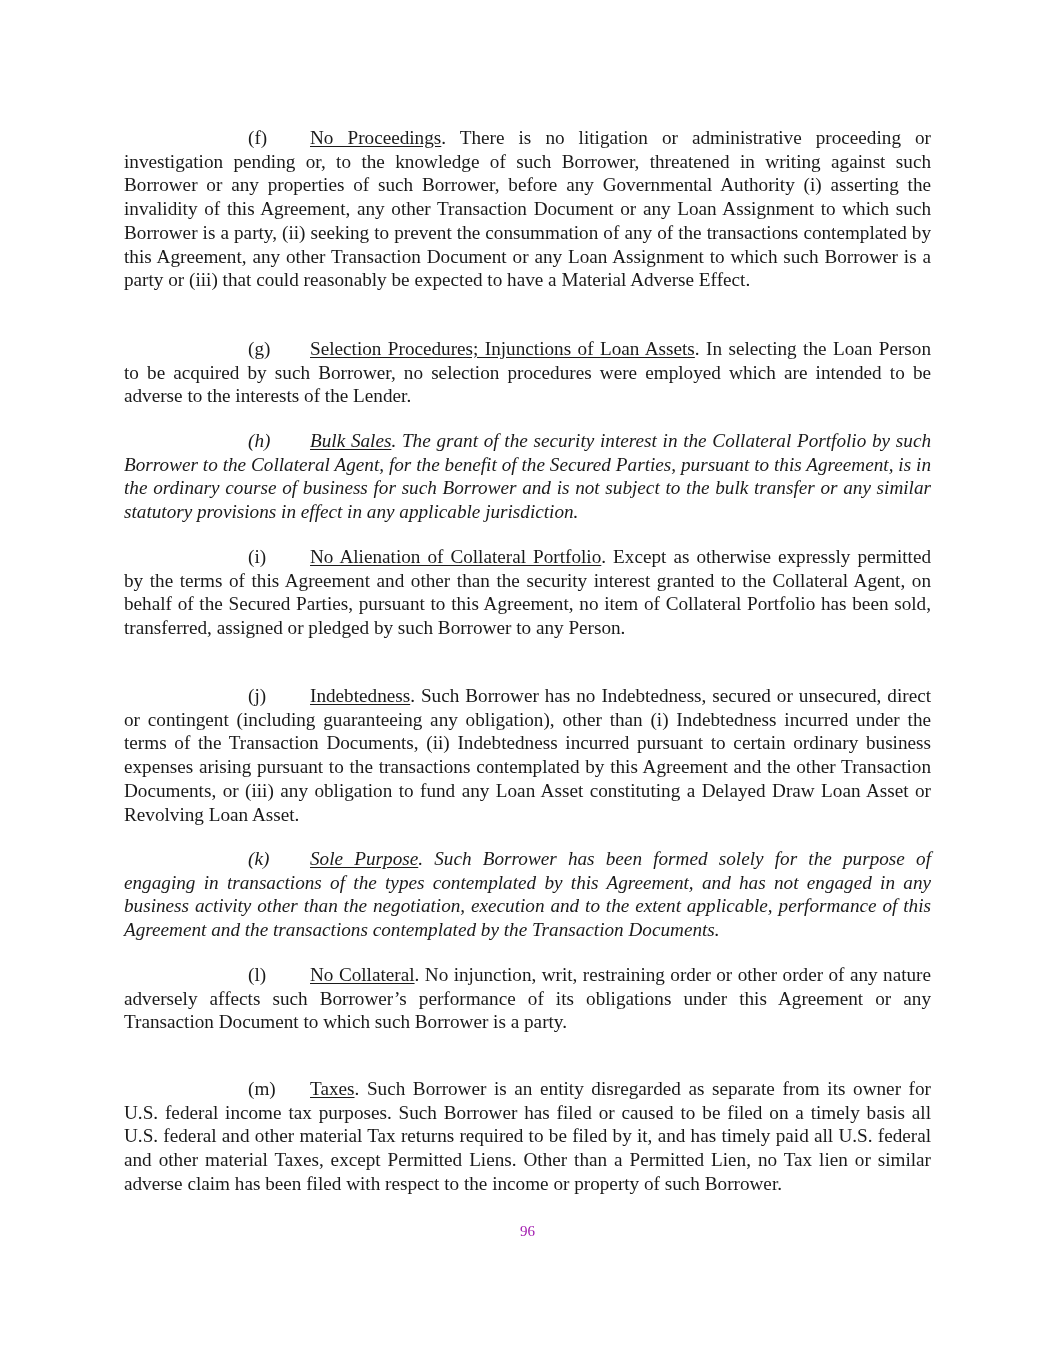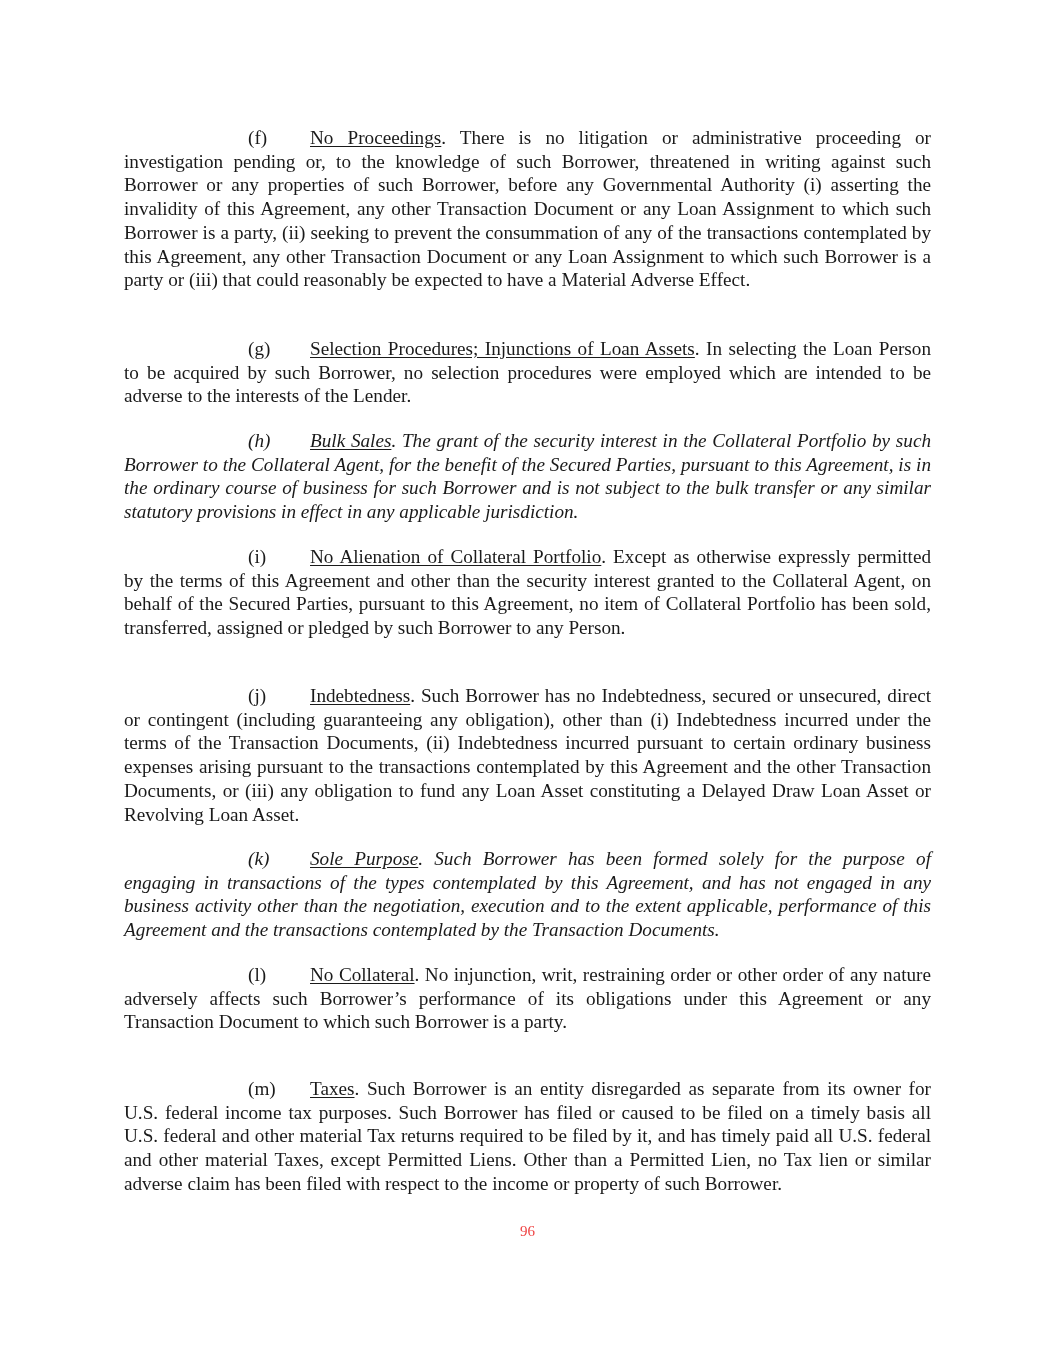--- a/index.html
+++ b/index.html
@@ -19,7 +19,7 @@
   .page-number {
     position: absolute; left: 0; width: 807px; top: 1220px;
     text-align: center; font-family: "Liberation Serif", serif;
-    font-size: 15px; color: #ef4444;
+    font-size: 15px; color: #a21caf;
   }
 </style>
 </head>

